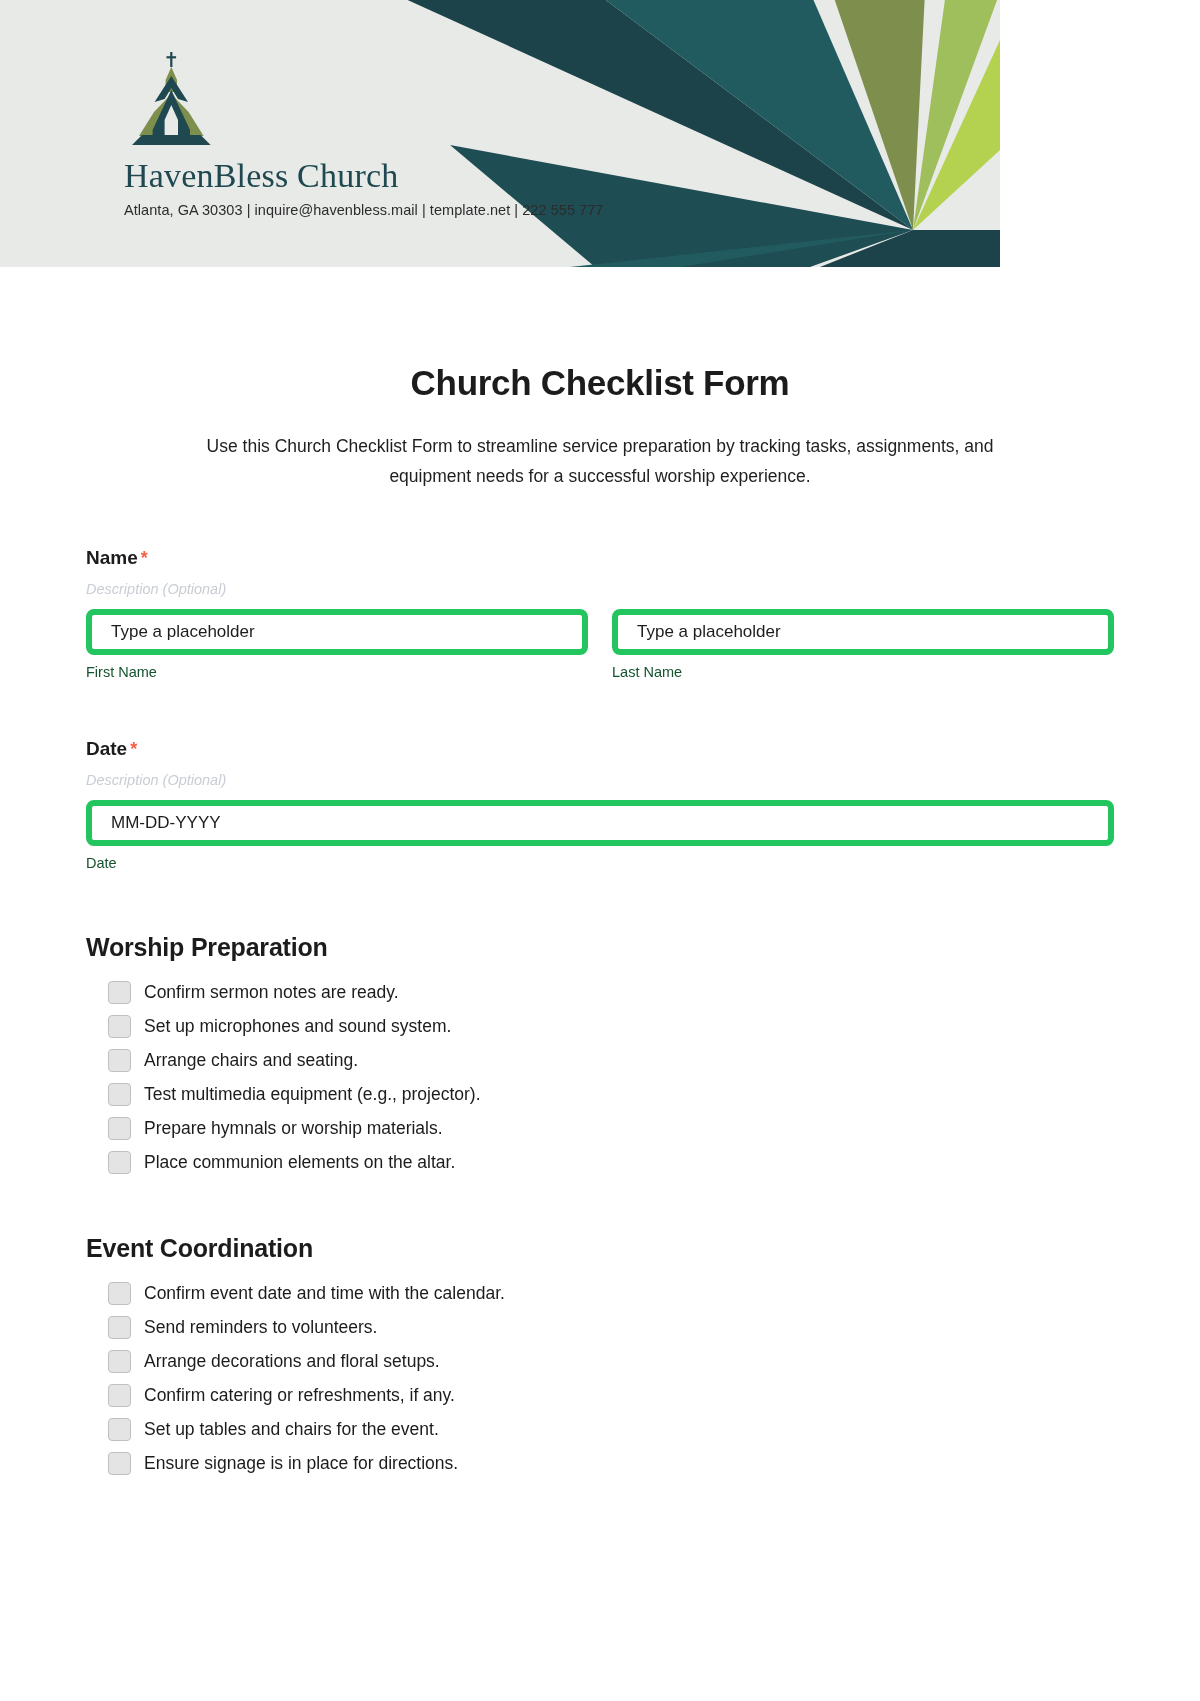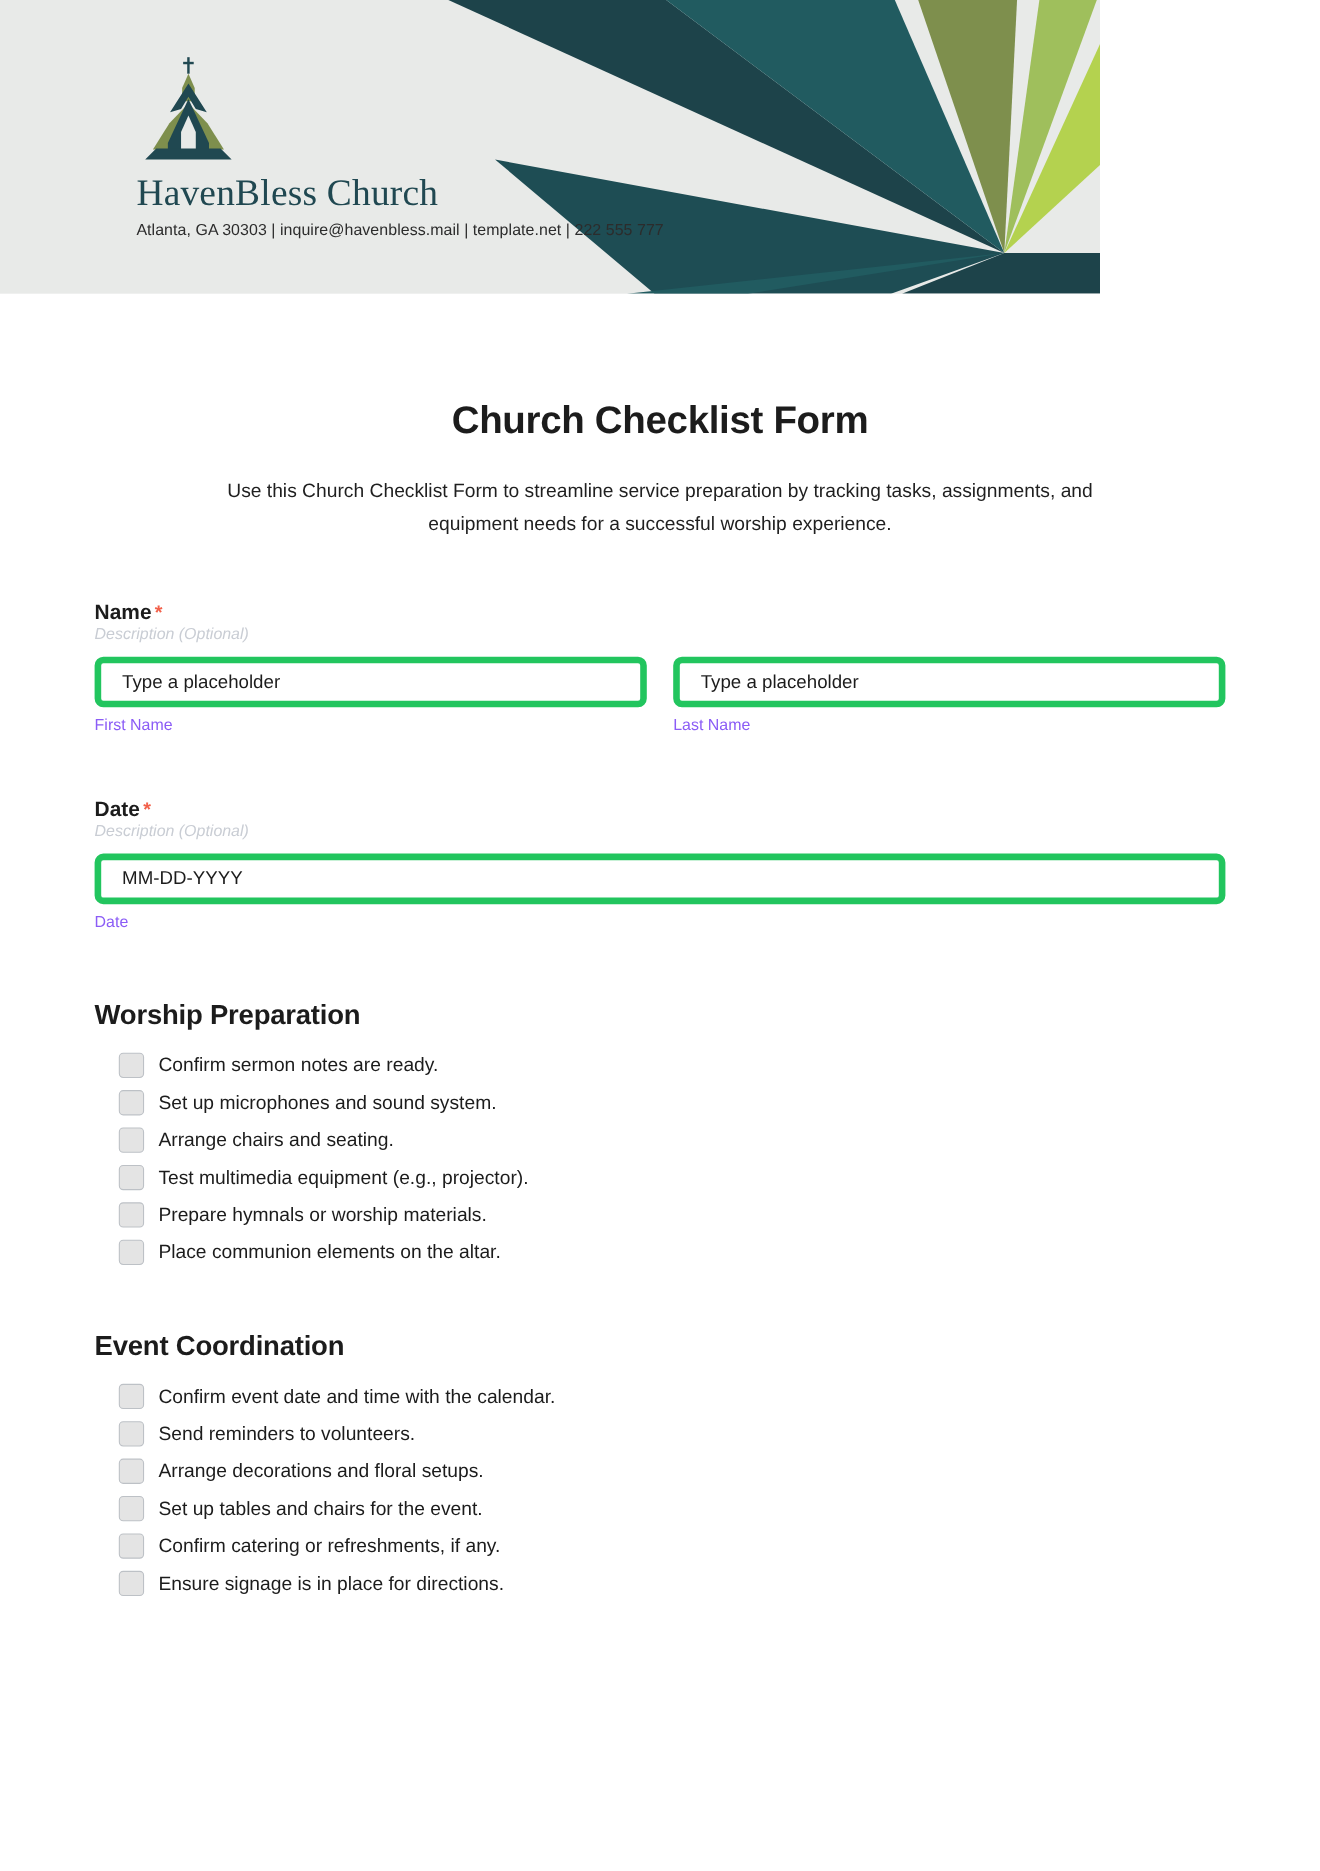--- a/index.html
+++ b/index.html
@@ -108,6 +108,7 @@
   }
 
   .field-desc {
+    margin-top: 12px;
     font-size: 14.5px;
     font-style: italic;
     color: #c9cdd4;

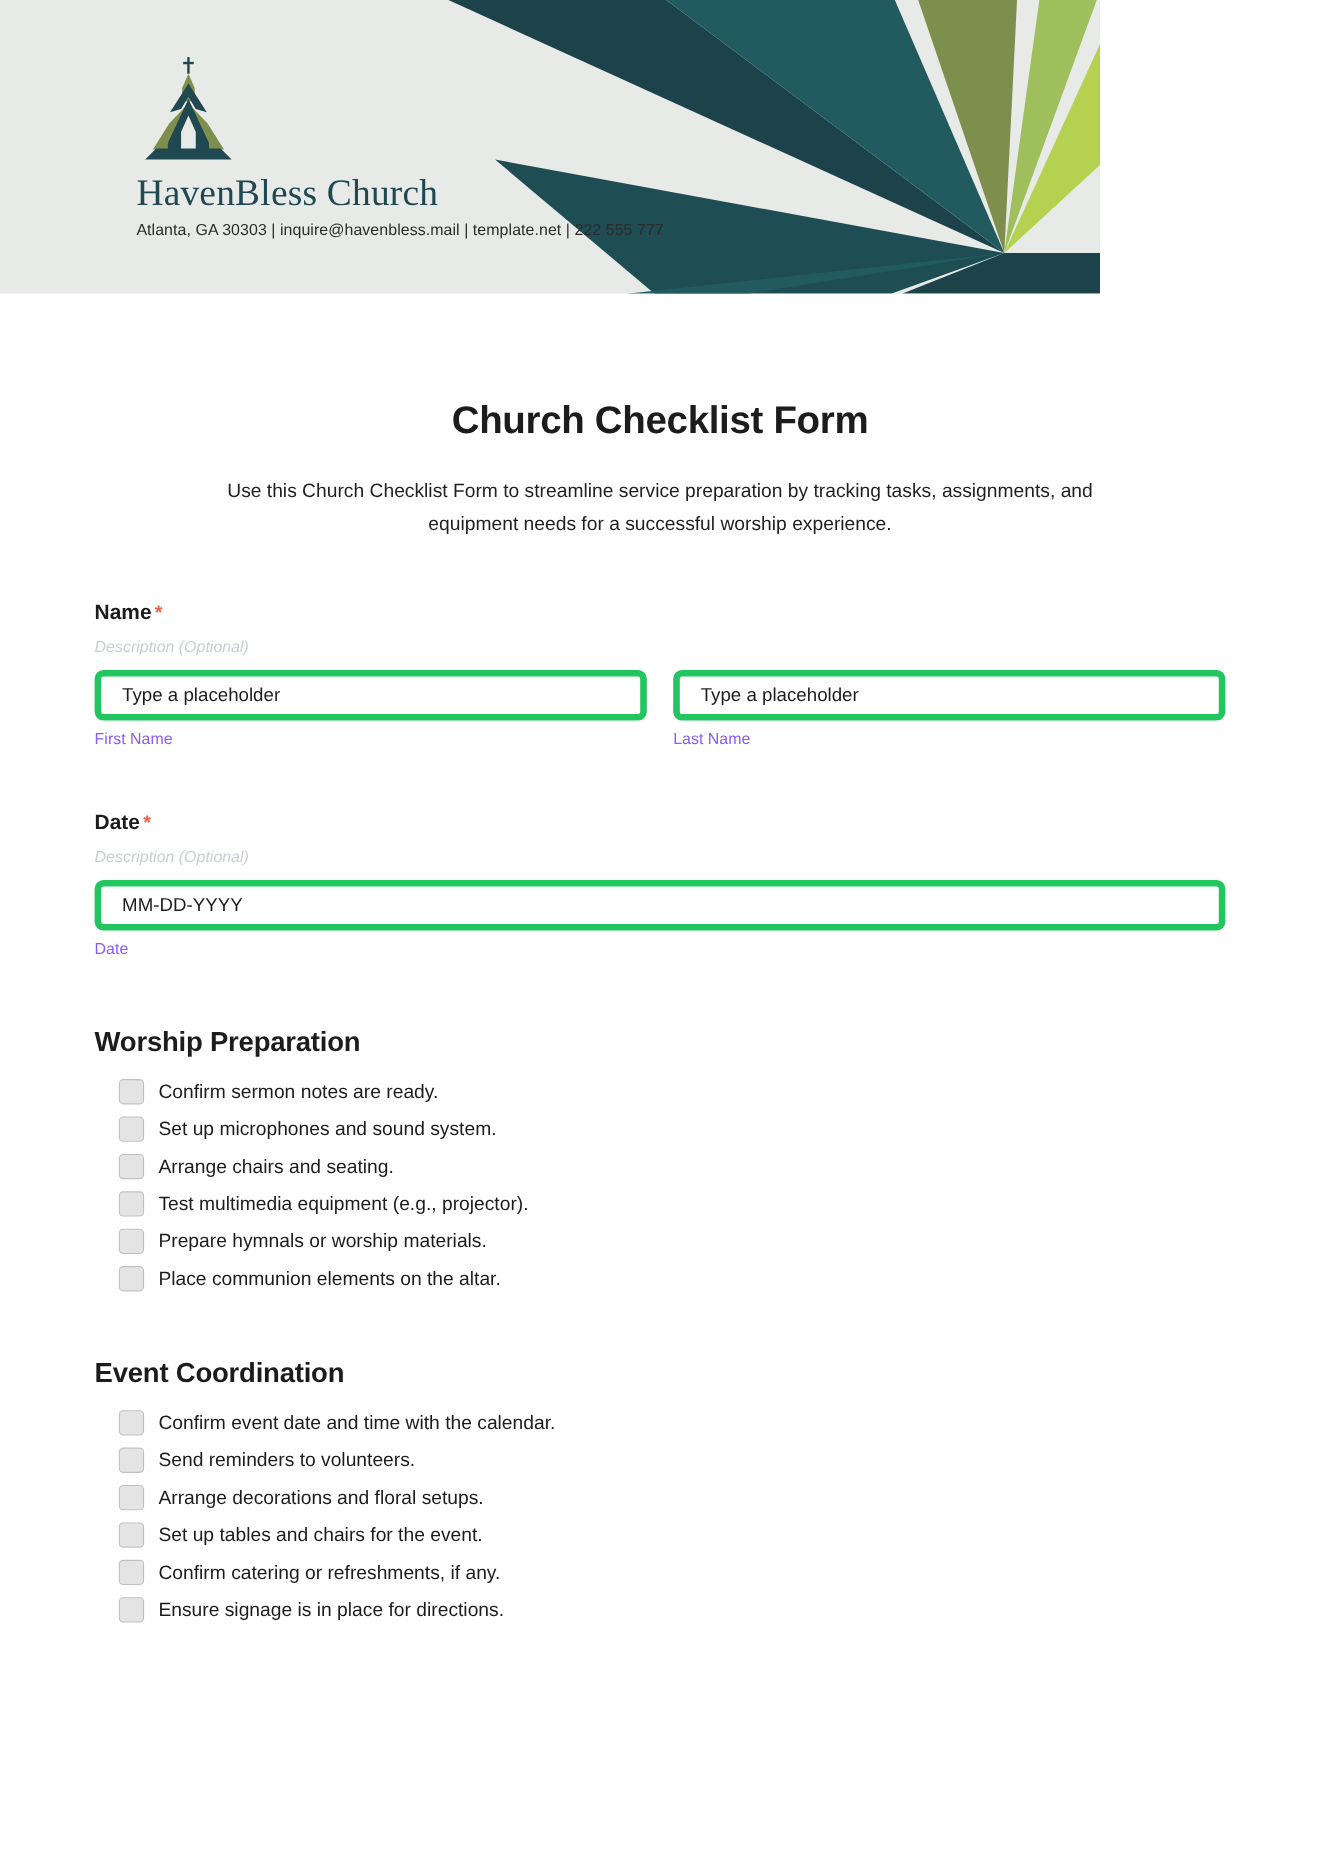--- a/index.html
+++ b/index.html
@@ -138,7 +138,7 @@
   .sub-label {
     margin-top: 9px;
     font-size: 14.5px;
-    color: #8b5cf6;
+    color: #14532d;
   }
 
   

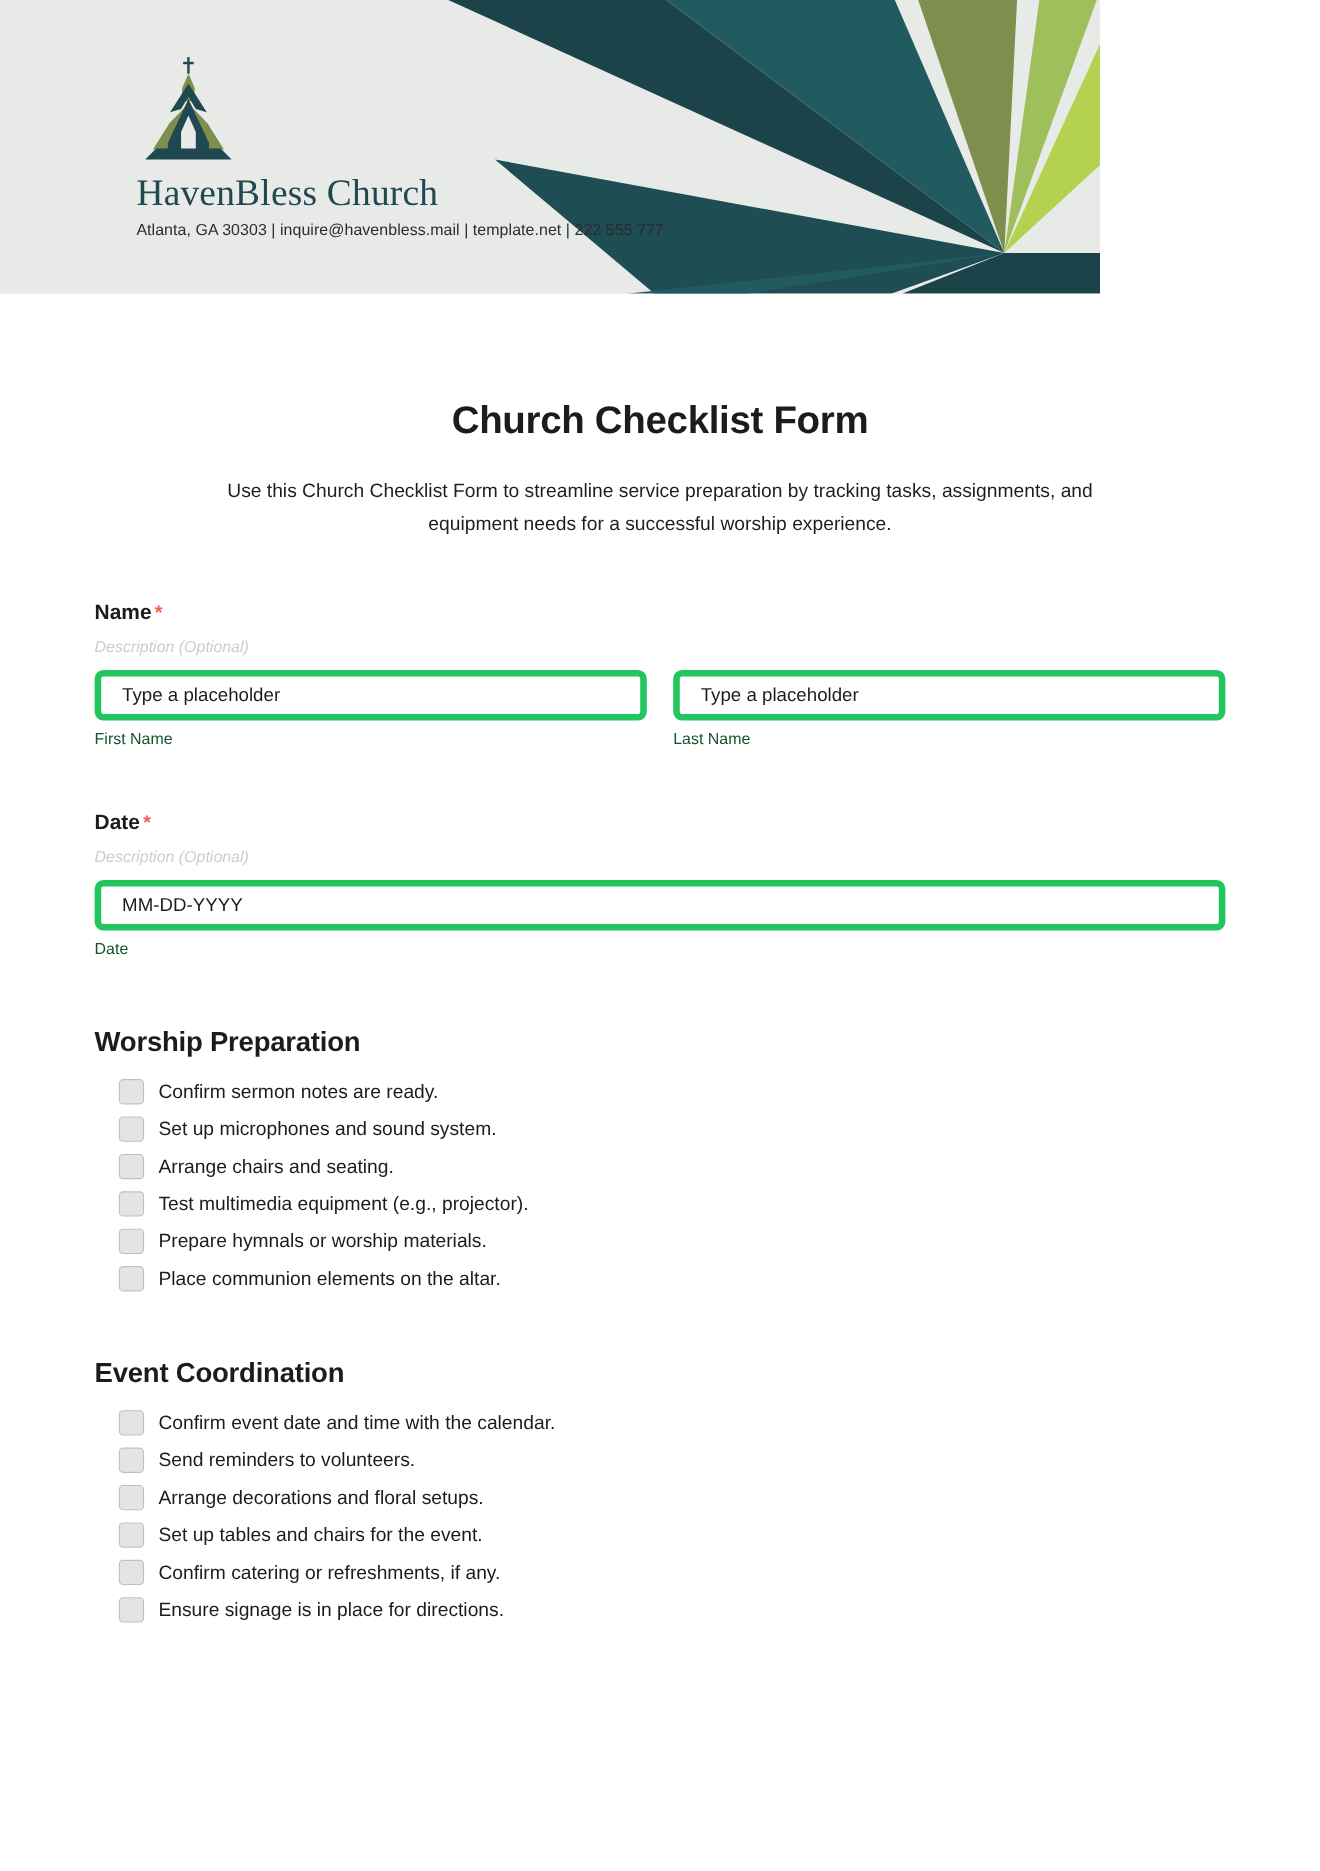--- a/index.html
+++ b/index.html
@@ -315,11 +315,11 @@
         </li>
         <li class="check-item">
           <span class="check-box"></span>
+          <span class="check-text">Confirm catering or refreshments, if any.</span>
+        </li>
+        <li class="check-item">
+          <span class="check-box"></span>
           <span class="check-text">Set up tables and chairs for the event.</span>
-        </li>
-        <li class="check-item">
-          <span class="check-box"></span>
-          <span class="check-text">Confirm catering or refreshments, if any.</span>
         </li>
         <li class="check-item">
           <span class="check-box"></span>

